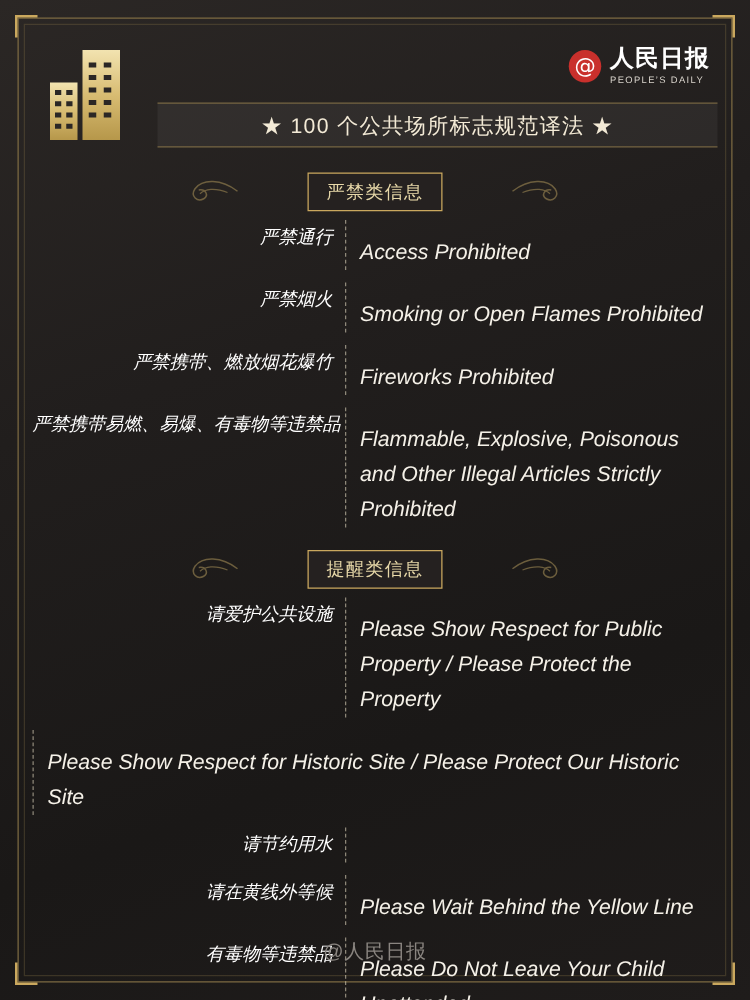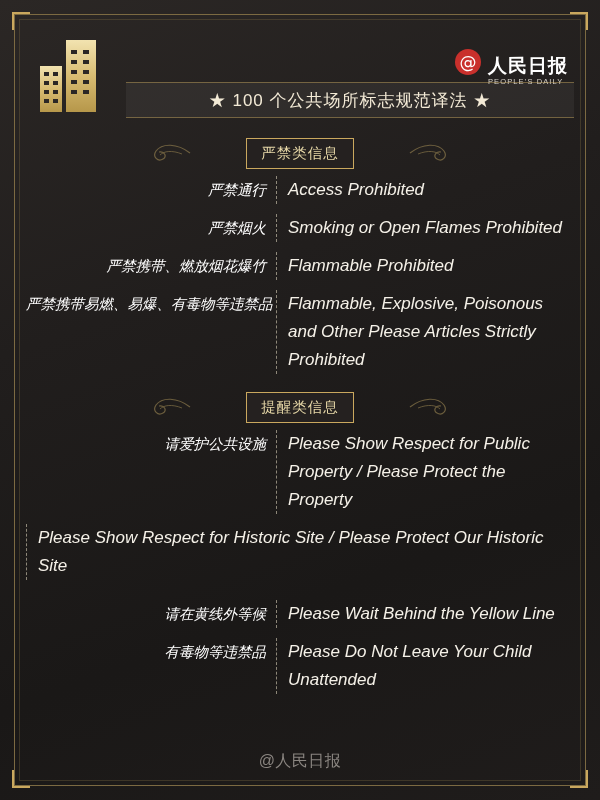--- a/index.html
+++ b/index.html
@@ -111,7 +111,6 @@
     display: flex;
     flex-direction: column;
     line-height: 1.05;
-    margin-top: 18px;
   }
   .brand-cn {
     color: #ffffff;

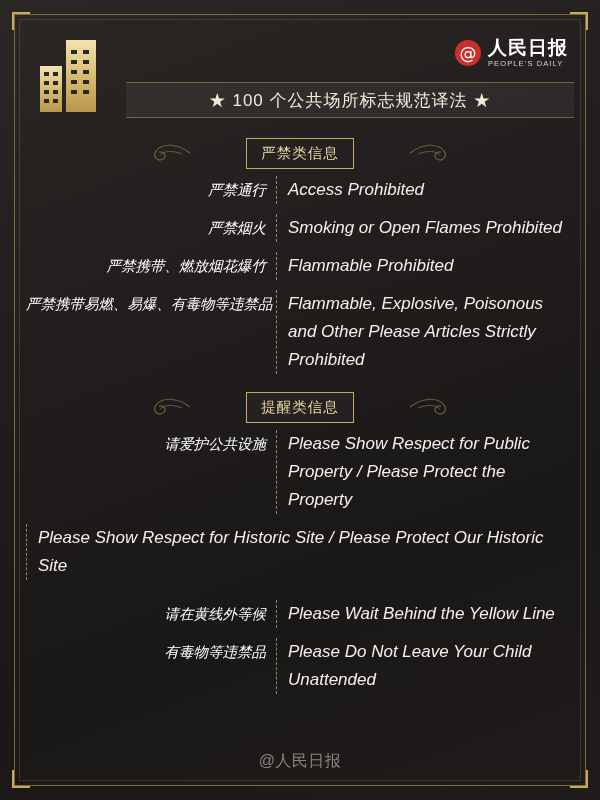--- a/index.html
+++ b/index.html
@@ -203,6 +203,7 @@
     color: #f5f1e8;
     font-size: 17px;
     line-height: 28px;
+    margin-top: 12px;
   }
 
   

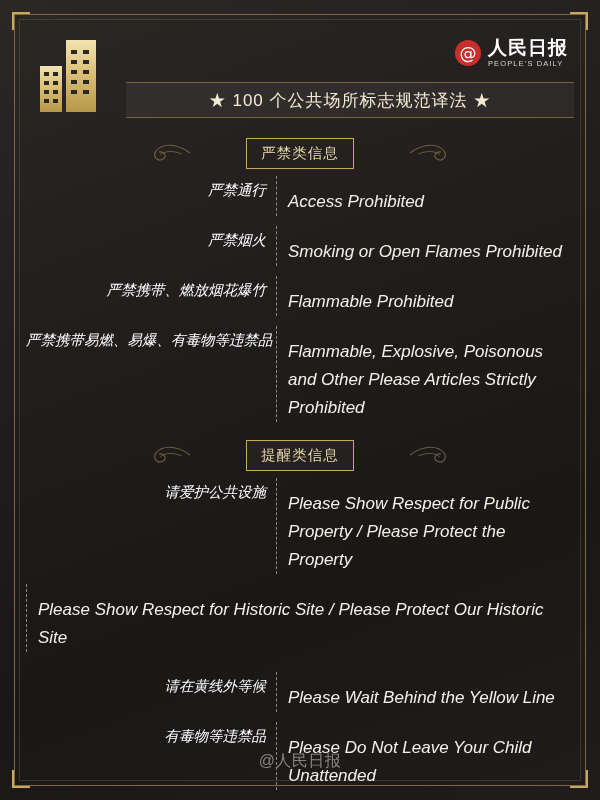--- a/index.html
+++ b/index.html
@@ -298,7 +298,7 @@
       <div class="row">
         <div class="cn">严禁携带、燃放烟花爆竹</div>
         <div class="divider-cell"></div>
-        <div class="en">Flammable Prohibited</div>
+        <div class="en">Fireworks Prohibited</div>
       </div>
       <div class="row">
         <div class="cn">严禁携带易燃、易爆、有毒物等违禁品</div>

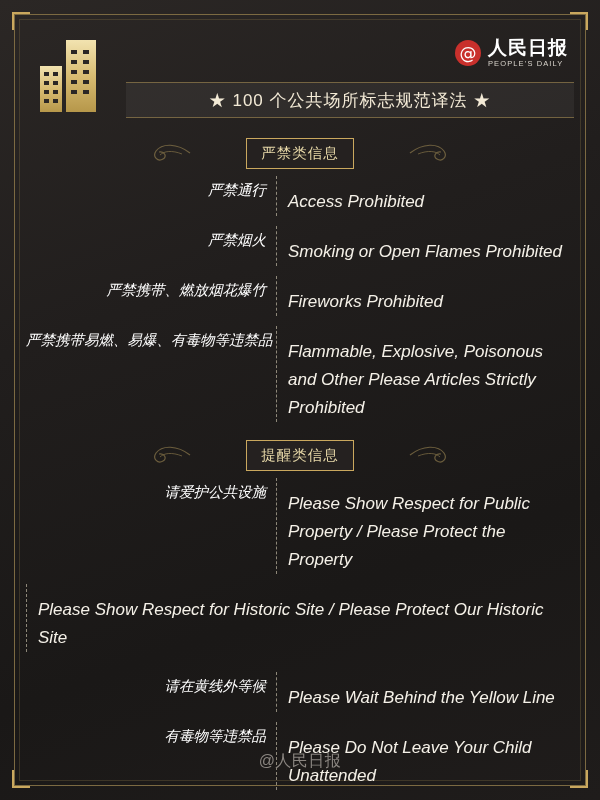--- a/index.html
+++ b/index.html
@@ -303,7 +303,7 @@
       <div class="row">
         <div class="cn">严禁携带易燃、易爆、有毒物等违禁品</div>
         <div class="divider-cell"></div>
-        <div class="en">Flammable, Explosive, Poisonous and Other Please Articles Strictly Prohibited</div>
+        <div class="en">Flammable, Explosive, Poisonous and Other Illegal Articles Strictly Prohibited</div>
       </div>
     </div>
 

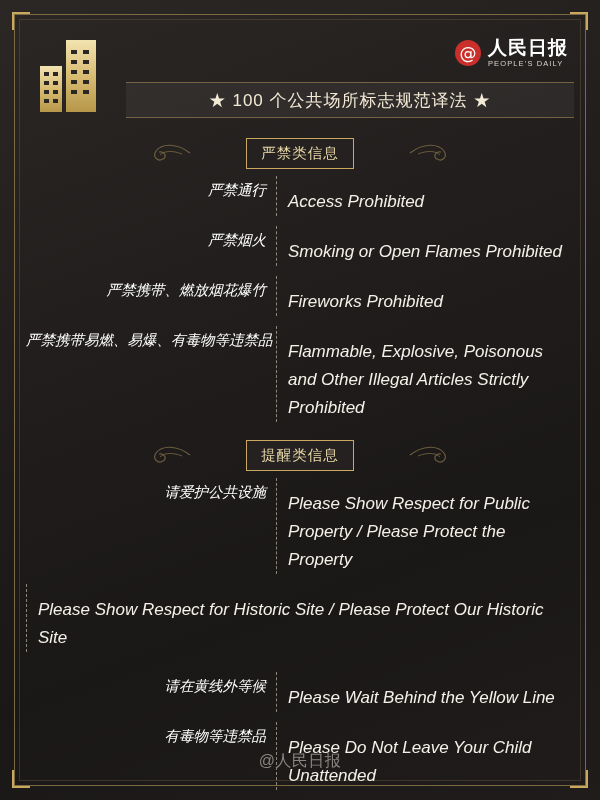--- a/index.html
+++ b/index.html
@@ -330,6 +330,7 @@
         <div class="en">Please Show Respect for Historic Site / Please Protect Our Historic Site</div>
       </div>
       <div class="row">
+        <div class="cn">请节约用水</div>
         <div class="divider-cell"></div>
       </div>
       <div class="row">

